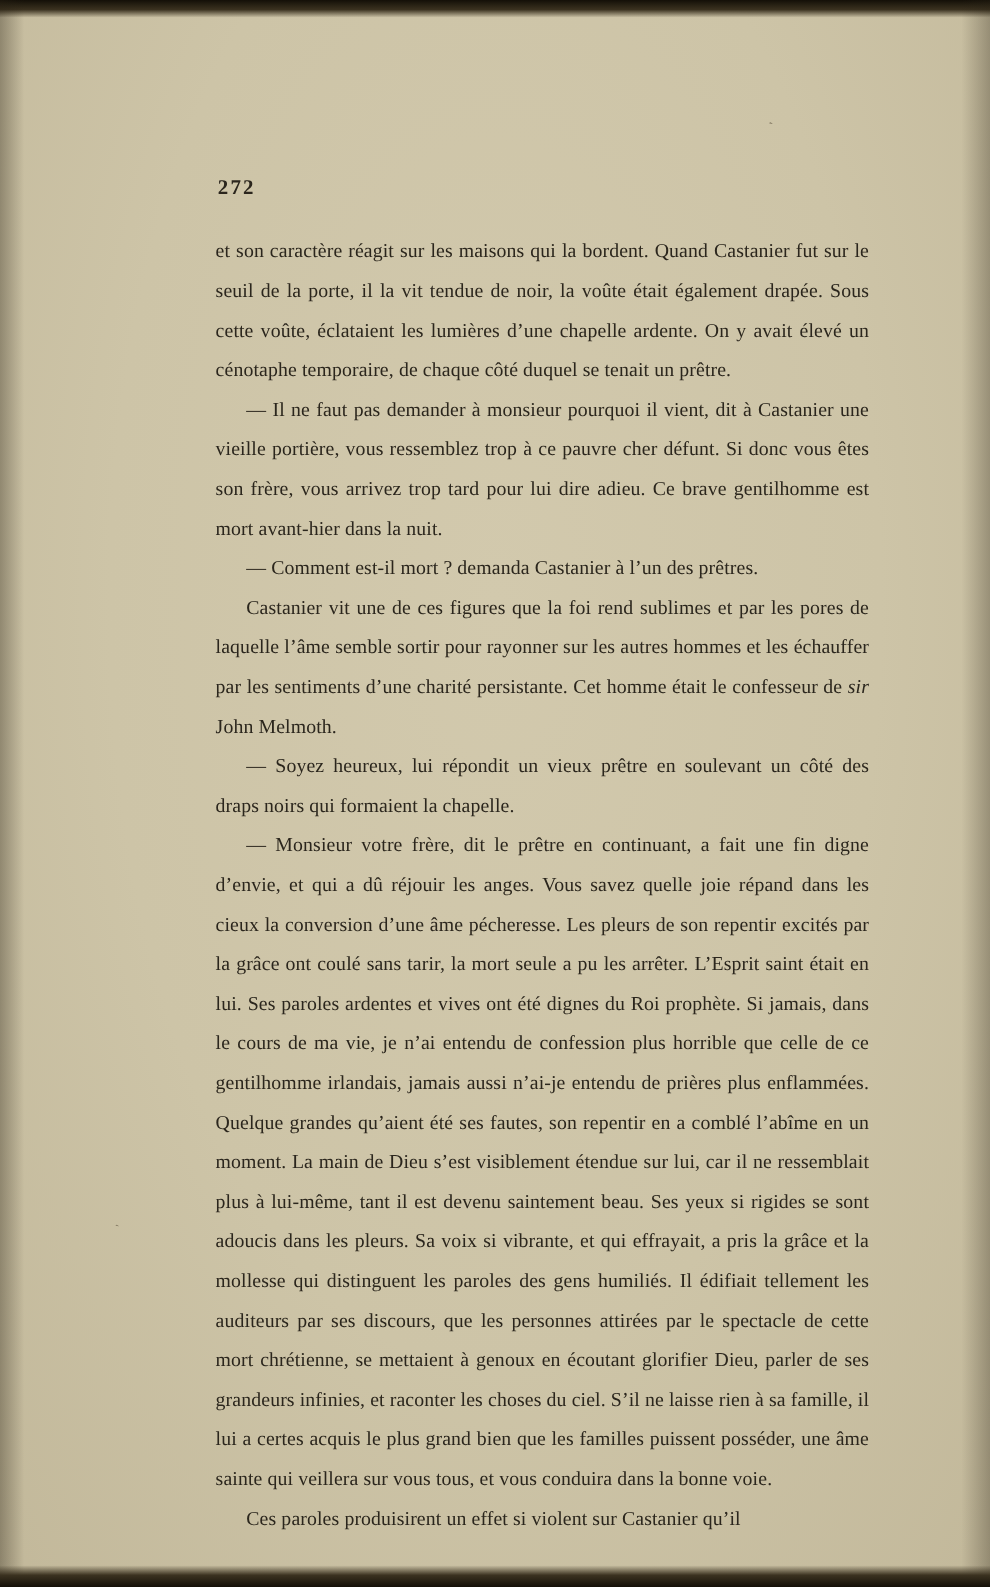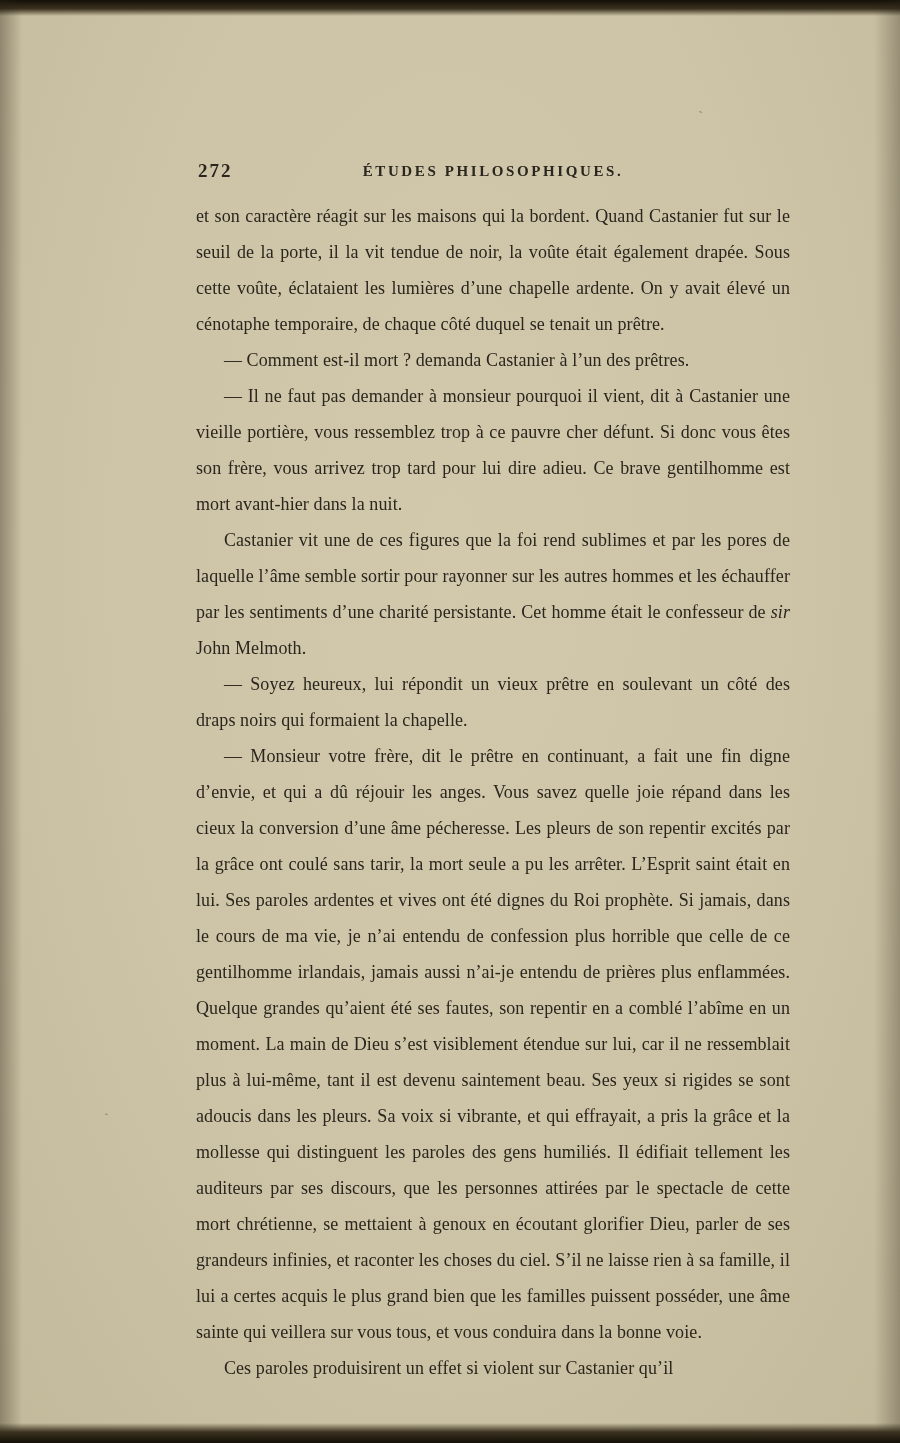--- a/index.html
+++ b/index.html
@@ -59,7 +59,7 @@
   .page-header {
     position: relative;
     height: 28px;
-    margin-bottom: 10px;
+    margin-bottom: 22px;
   }
   .page-number {
     position: absolute;

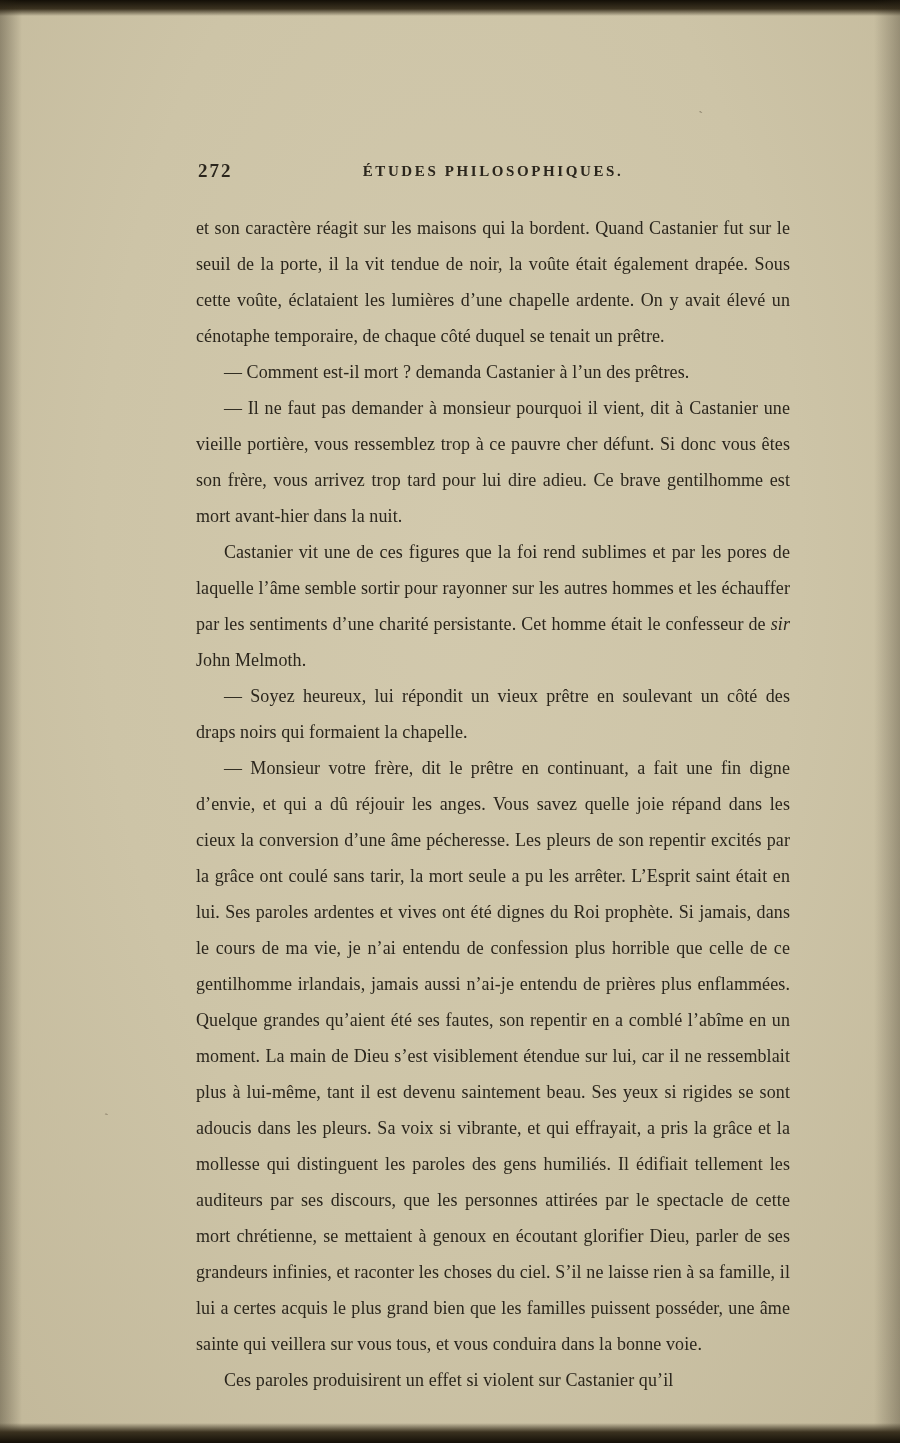--- a/index.html
+++ b/index.html
@@ -108,7 +108,6 @@
 
   <div class="page-header">
     <span class="page-number">272</span>
-    <span class="running-title">ÉTUDES PHILOSOPHIQUES.</span>
   </div>
 
   <div class="page-body">

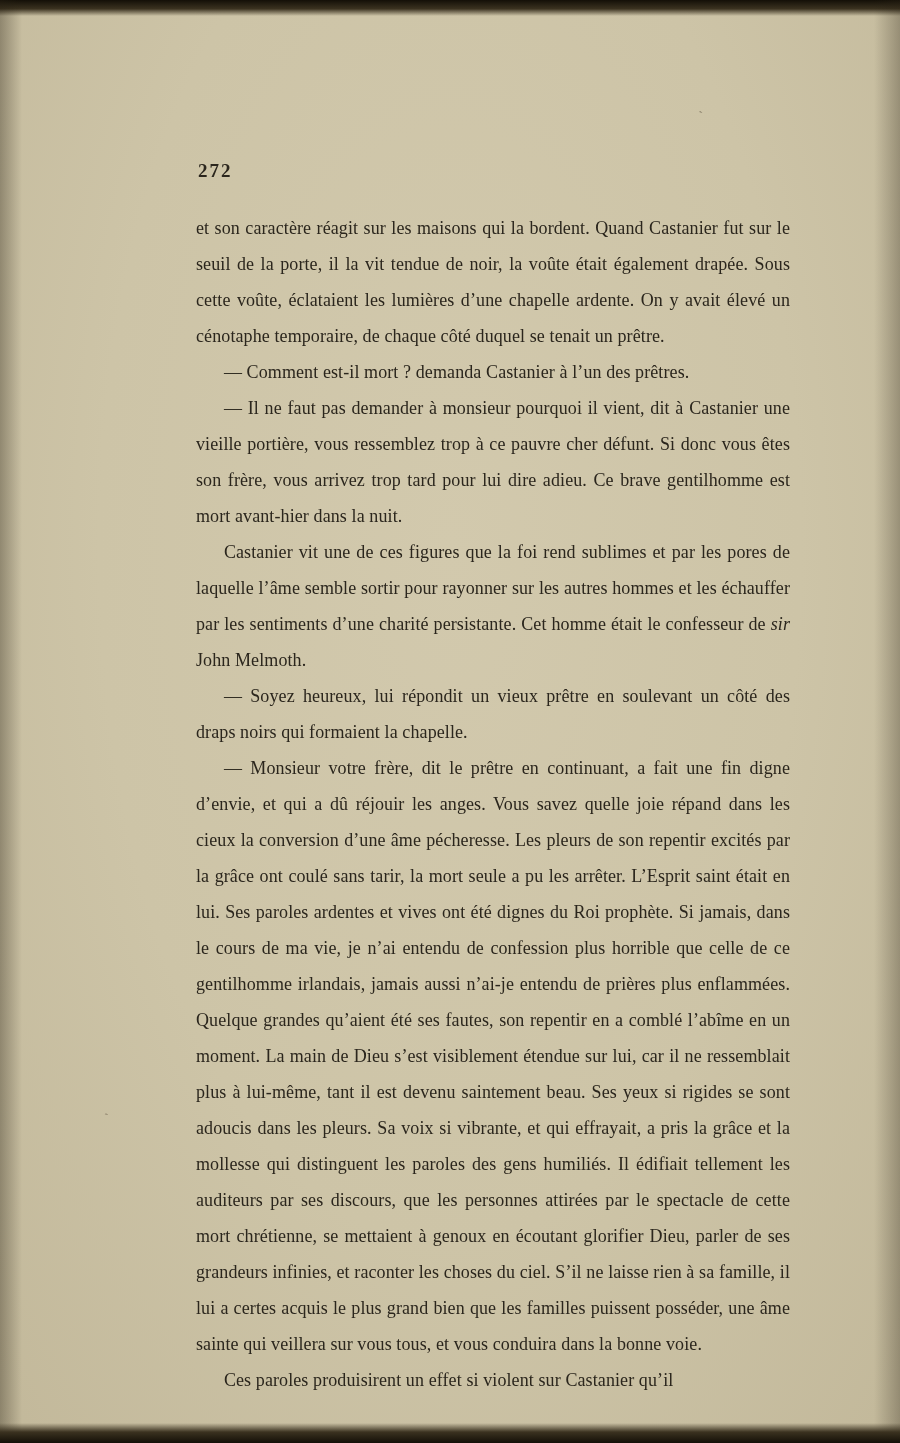--- a/index.html
+++ b/index.html
@@ -112,8 +112,8 @@
 
   <div class="page-body">
     <p>et son caractère réagit sur les maisons qui la bordent. Quand Castanier fut sur le seuil de la porte, il la vit tendue de noir, la voûte était également drapée. Sous cette voûte, éclataient les lumières d’une chapelle ardente. On y avait élevé un cénotaphe temporaire, de chaque côté duquel se tenait un prêtre.</p>
+    <p class="indent">— Il ne faut pas demander à monsieur pourquoi il vient, dit à Castanier une vieille portière, vous ressemblez trop à ce pauvre cher défunt. Si donc vous êtes son frère, vous arrivez trop tard pour lui dire adieu. Ce brave gentilhomme est mort avant-hier dans la nuit.</p>
     <p class="indent">— Comment est-il mort ? demanda Castanier à l’un des prêtres.</p>
-    <p class="indent">— Il ne faut pas demander à monsieur pourquoi il vient, dit à Castanier une vieille portière, vous ressemblez trop à ce pauvre cher défunt. Si donc vous êtes son frère, vous arrivez trop tard pour lui dire adieu. Ce brave gentilhomme est mort avant-hier dans la nuit.</p>
     <p class="indent"><span>Castanier vit une de ces figures que la foi rend sublimes et par les pores de laquelle l’âme semble sortir pour rayonner sur les autres hommes et les échauffer par les sentiments d’une charité persistante. Cet homme était le confesseur de </span><em>sir</em><span> John Melmoth.</span></p>
     <p class="indent">— Soyez heureux, lui répondit un vieux prêtre en soulevant un côté des draps noirs qui formaient la chapelle.</p>
     <p class="indent">— Monsieur votre frère, dit le prêtre en continuant, a fait une fin digne d’envie, et qui a dû réjouir les anges. Vous savez quelle joie répand dans les cieux la conversion d’une âme pécheresse. Les pleurs de son repentir excités par la grâce ont coulé sans tarir, la mort seule a pu les arrêter. L’Esprit saint était en lui. Ses paroles ardentes et vives ont été dignes du Roi prophète. Si jamais, dans le cours de ma vie, je n’ai entendu de confession plus horrible que celle de ce gentilhomme irlandais, jamais aussi n’ai-je entendu de prières plus enflammées. Quelque grandes qu’aient été ses fautes, son repentir en a comblé l’abîme en un moment. La main de Dieu s’est visiblement étendue sur lui, car il ne ressemblait plus à lui-même, tant il est devenu saintement beau. Ses yeux si rigides se sont adoucis dans les pleurs. Sa voix si vibrante, et qui effrayait, a pris la grâce et la mollesse qui distinguent les paroles des gens humiliés. Il édifiait tellement les auditeurs par ses discours, que les personnes attirées par le spectacle de cette mort chrétienne, se mettaient à genoux en écoutant glorifier Dieu, parler de ses grandeurs infinies, et raconter les choses du ciel. S’il ne laisse rien à sa famille, il lui a certes acquis le plus grand bien que les familles puissent posséder, une âme sainte qui veillera sur vous tous, et vous conduira dans la bonne voie.</p>

